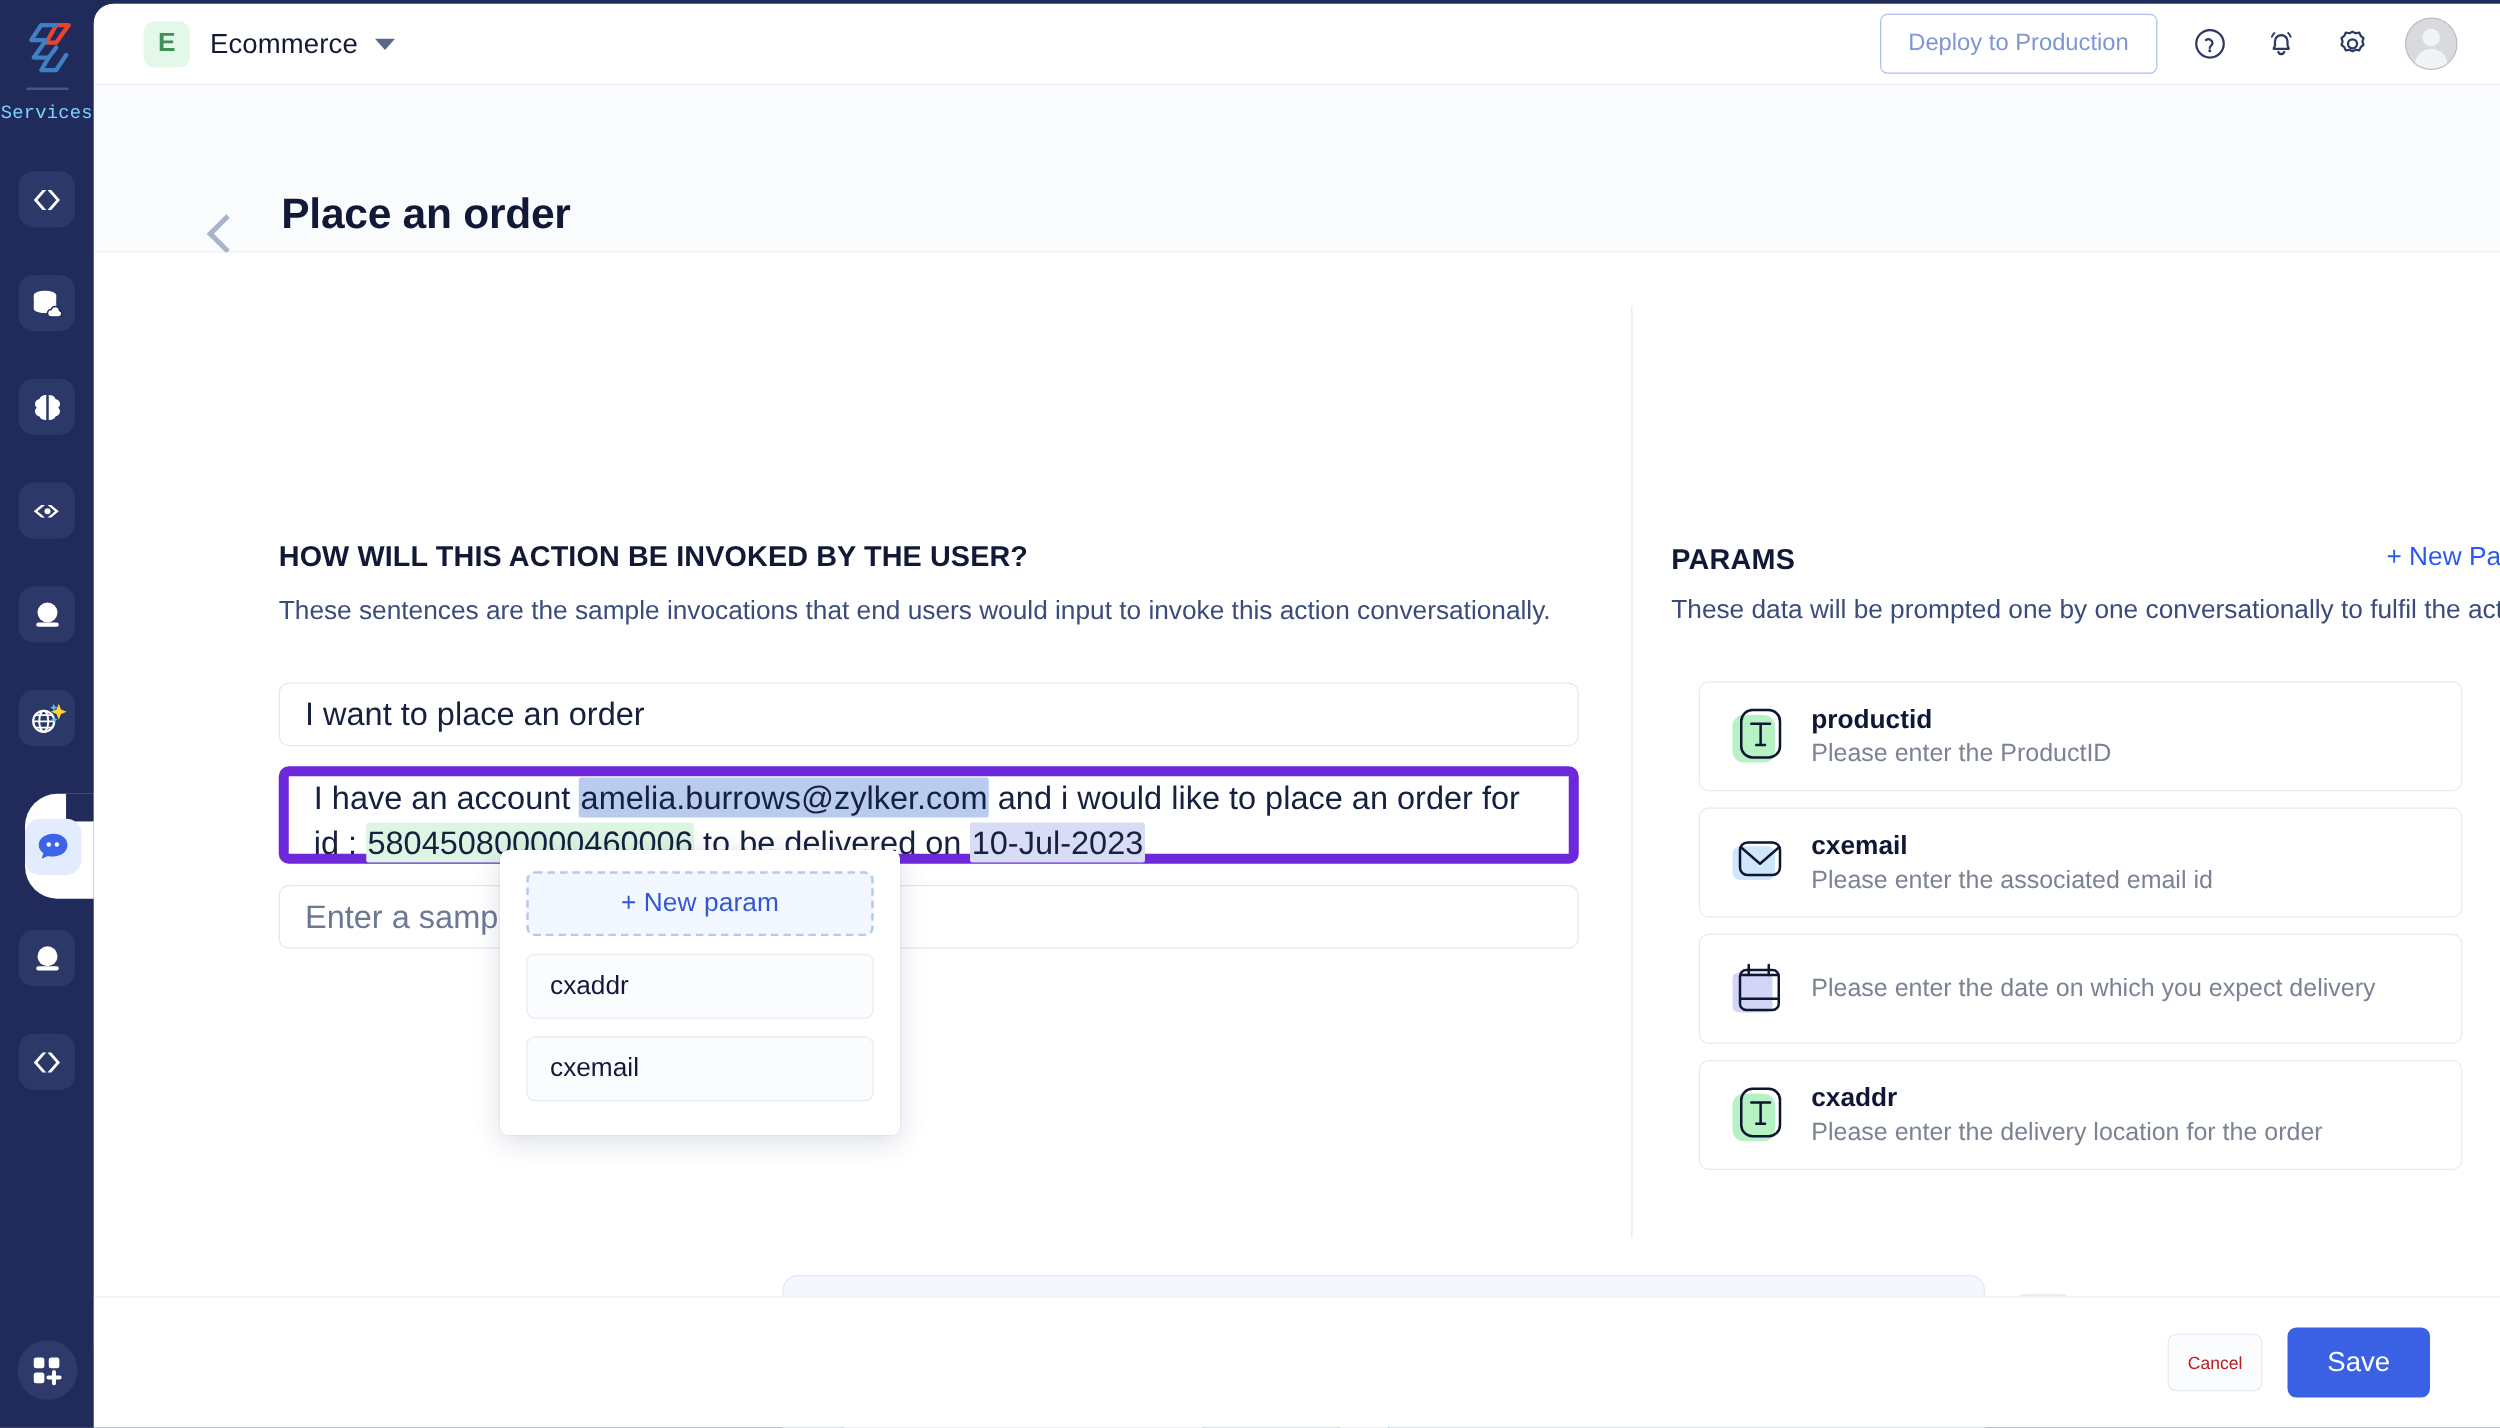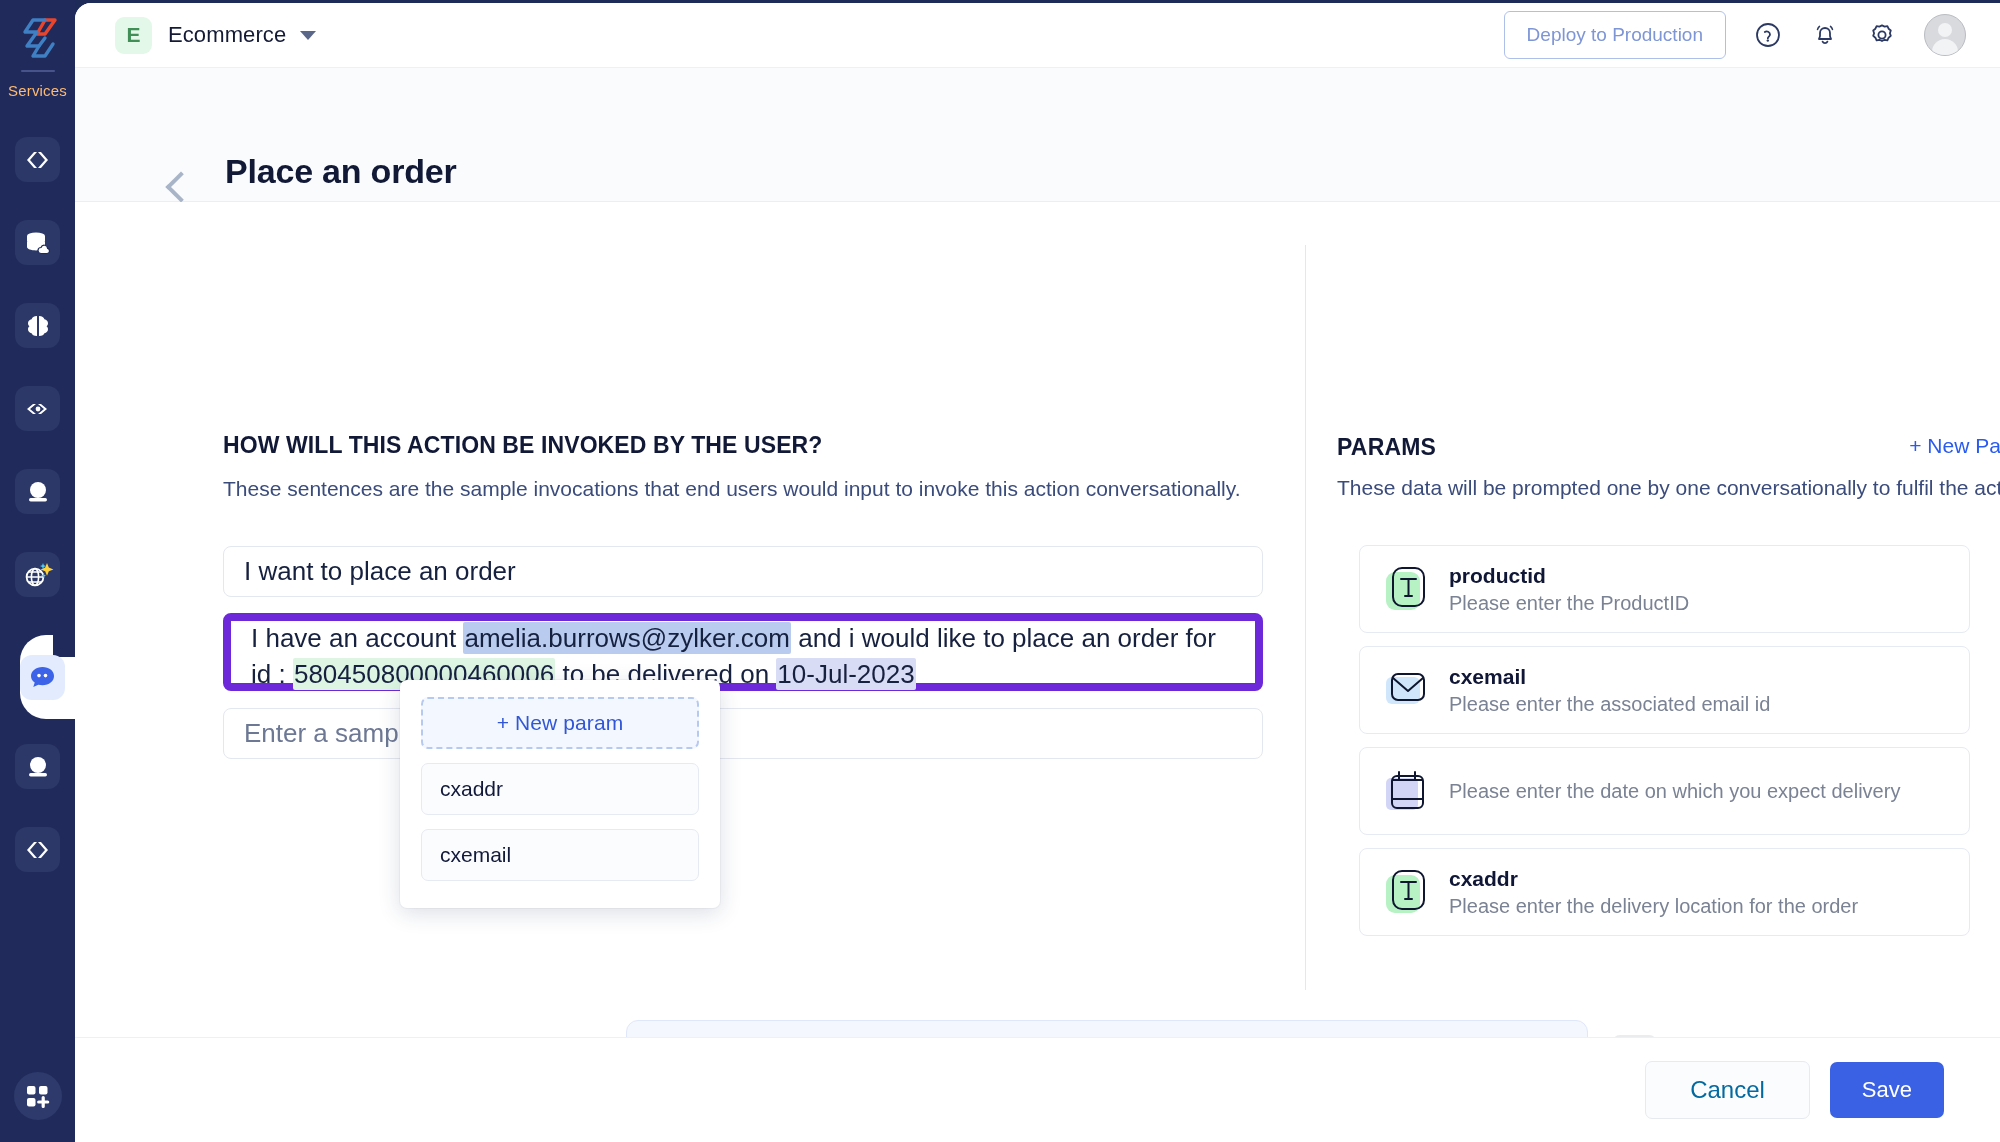--- a/index.html
+++ b/index.html
@@ -23,7 +23,7 @@
     margin: 8px 0 10px 0;
   }
   #rail-services {
-    color: #fdba74; font-size: 15px; letter-spacing: .2px; margin-bottom: 38px;
+    color: #7dd3fc; font-size: 15px; letter-spacing: .2px; margin-bottom: 38px; font-family: Liberation Mono, monospace;
   }
   .rail-btn {
     width: 45px; height: 45px; border-radius: 12px;

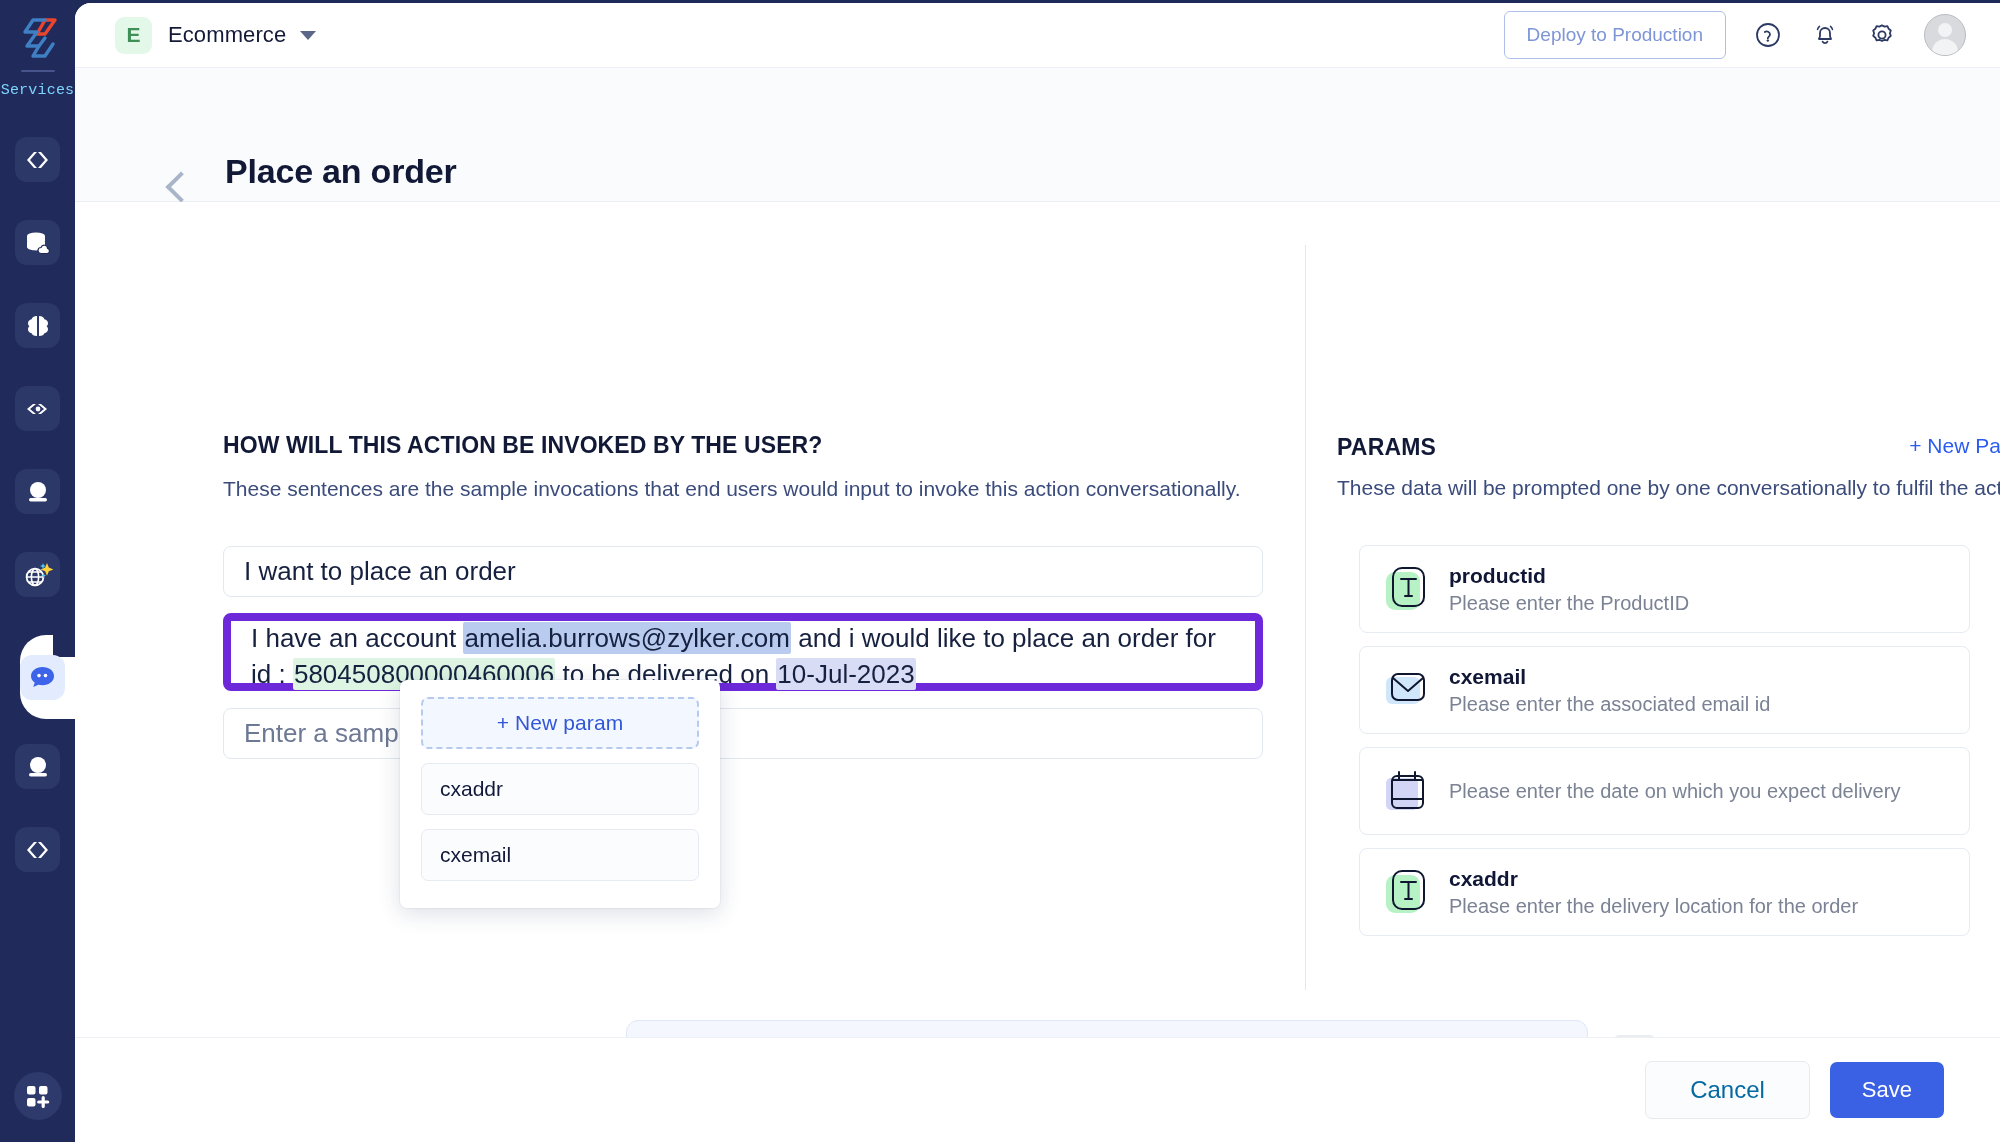--- a/index.html
+++ b/index.html
@@ -236,7 +236,7 @@
   }
   #cancel-btn {
     border: 1px solid #e7eaf0; border-radius: 7px; background: #fbfcfd;
-    color: #0369a1; font-size: 24px; padding: 14px 44px;
+    color: #b91c1c; font-size: 14px; padding: 14px 15px;
   }
   #save-btn {
     border: none; border-radius: 7px; background: #3a61e4;

